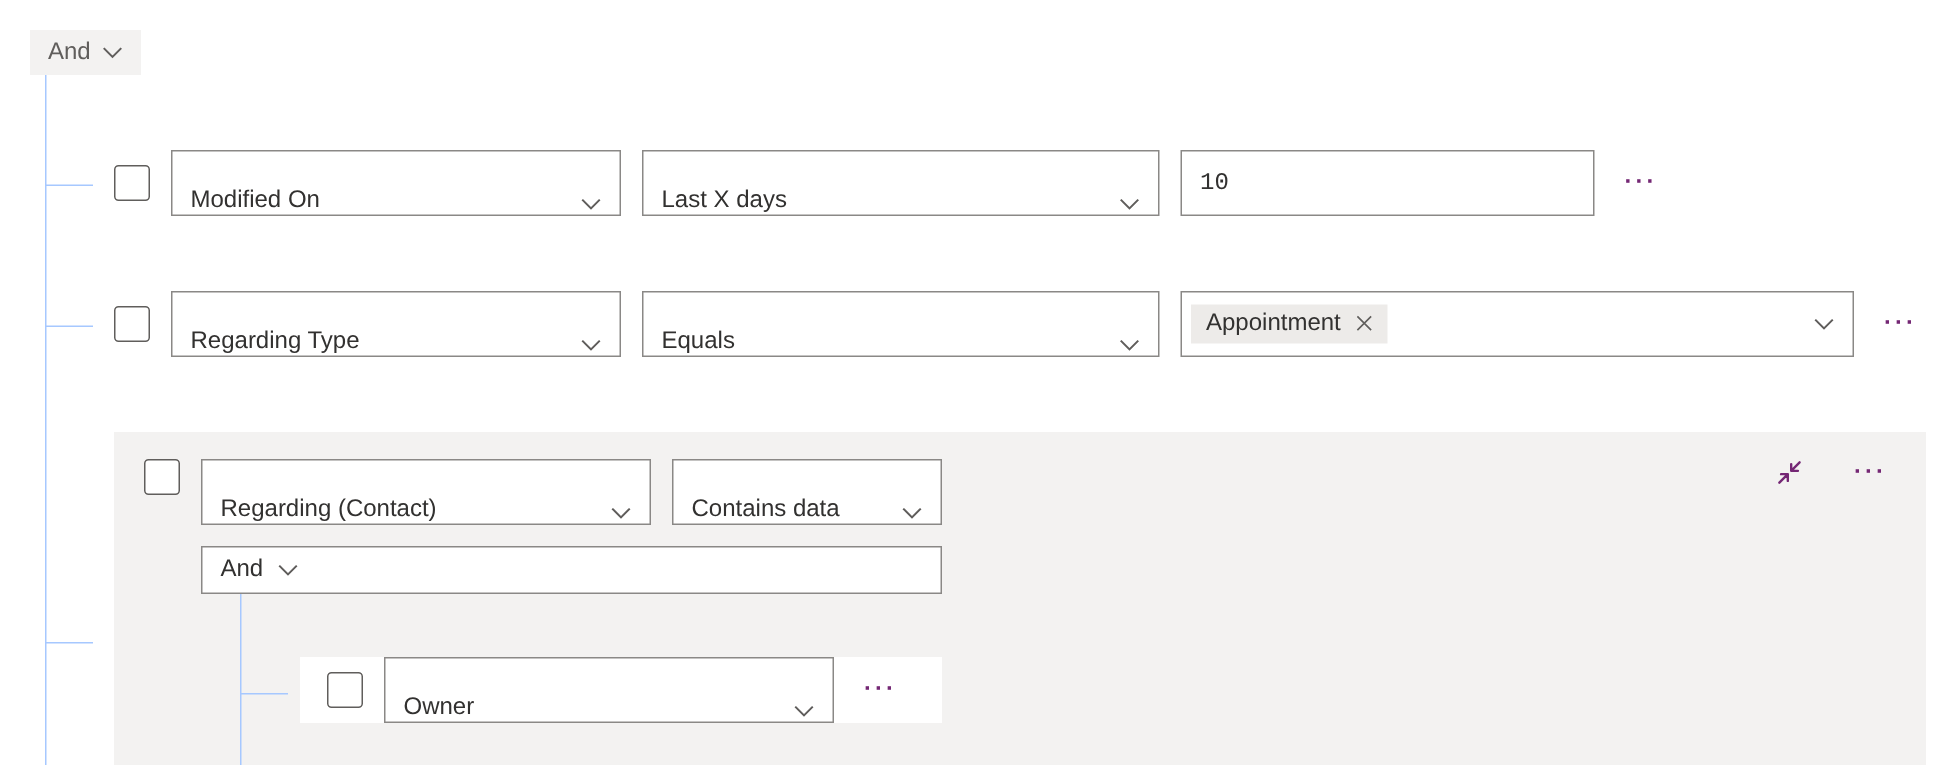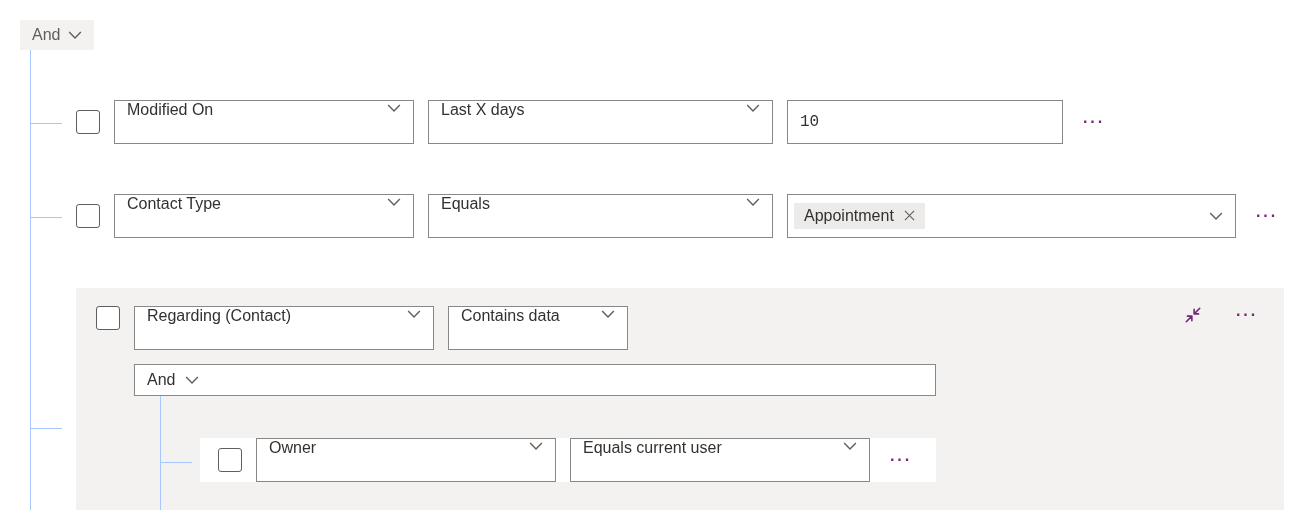--- a/index.html
+++ b/index.html
@@ -65,7 +65,7 @@
 
   .select {
     display: flex;
-    align-items: flex-start;
+    align-items: flex-end;
     justify-content: space-between;
     height: 44px;
     border: 1px solid #8a8886;

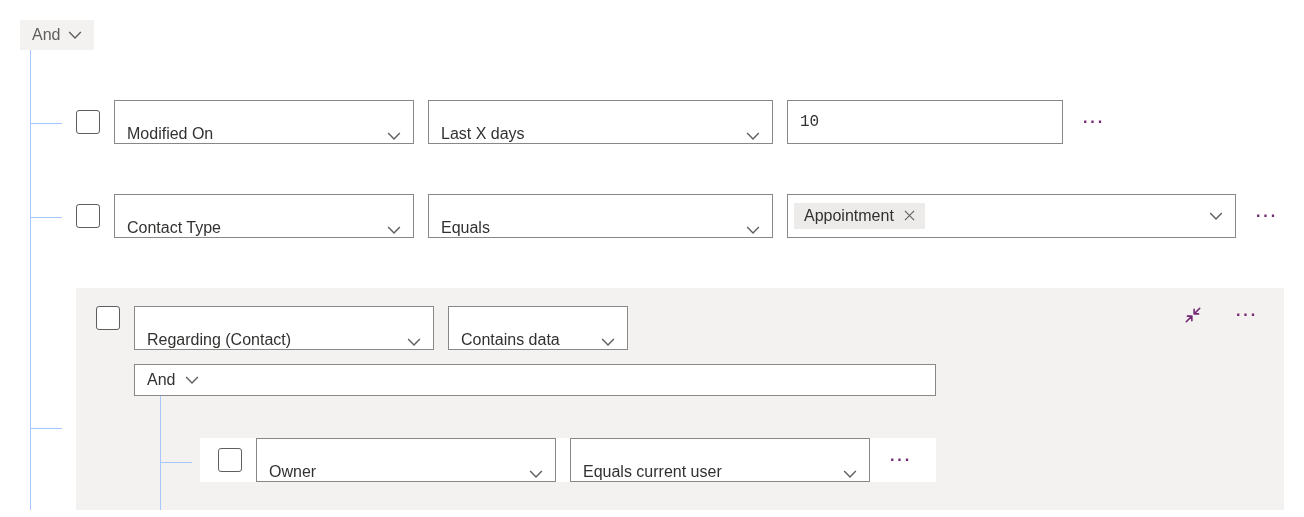--- a/index.html
+++ b/index.html
@@ -254,7 +254,7 @@
       <div class="row" style="margin-left:46px">
         <div class="checkbox"></div>
         <div class="select w-field">
-          <span class="label">Contact Type</span>
+          <span class="label">Regarding Type</span>
           <span class="chev">
             <svg viewBox="0 0 12 12">
                 <path d="M1 3.5 L6 8.5 L11 3.5" fill="none" stroke="#605e5c" stroke-width="1.2"></path>

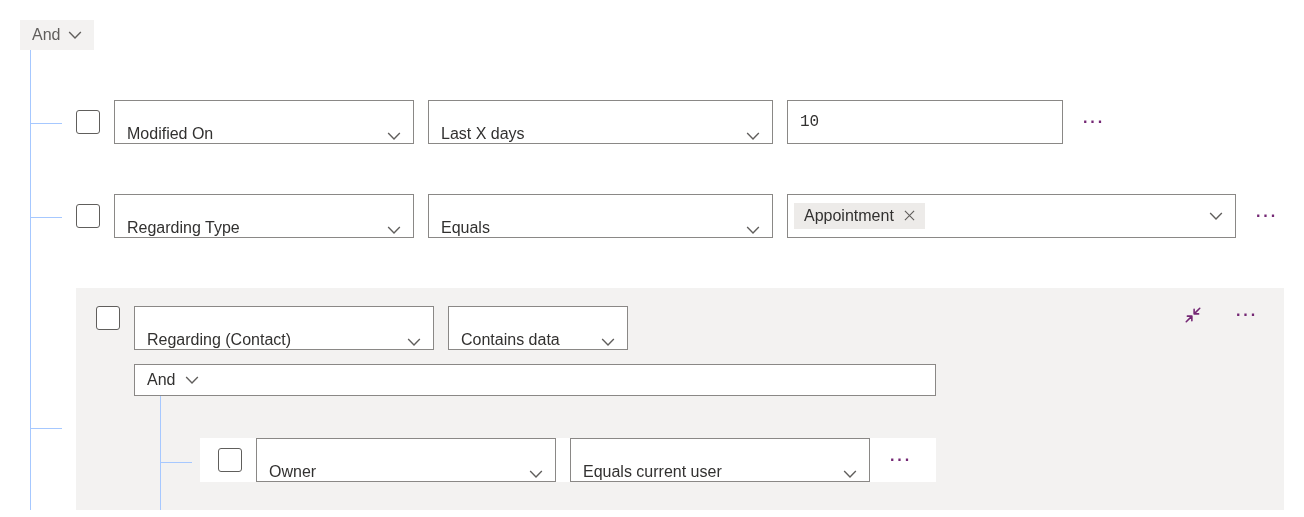--- a/index.html
+++ b/index.html
@@ -337,14 +337,6 @@
                         </svg>
                     </span>
                   </div>
-                  <div class="select w-op2">
-                    <span class="label">Equals current user</span>
-                    <span class="chev">
-                      <svg viewBox="0 0 12 12">
-                          <path d="M1 3.5 L6 8.5 L11 3.5" fill="none" stroke="#605e5c" stroke-width="1.2"></path>
-                        </svg>
-                    </span>
-                  </div>
                   <span class="more">···</span>
                 </div>
               </div>

